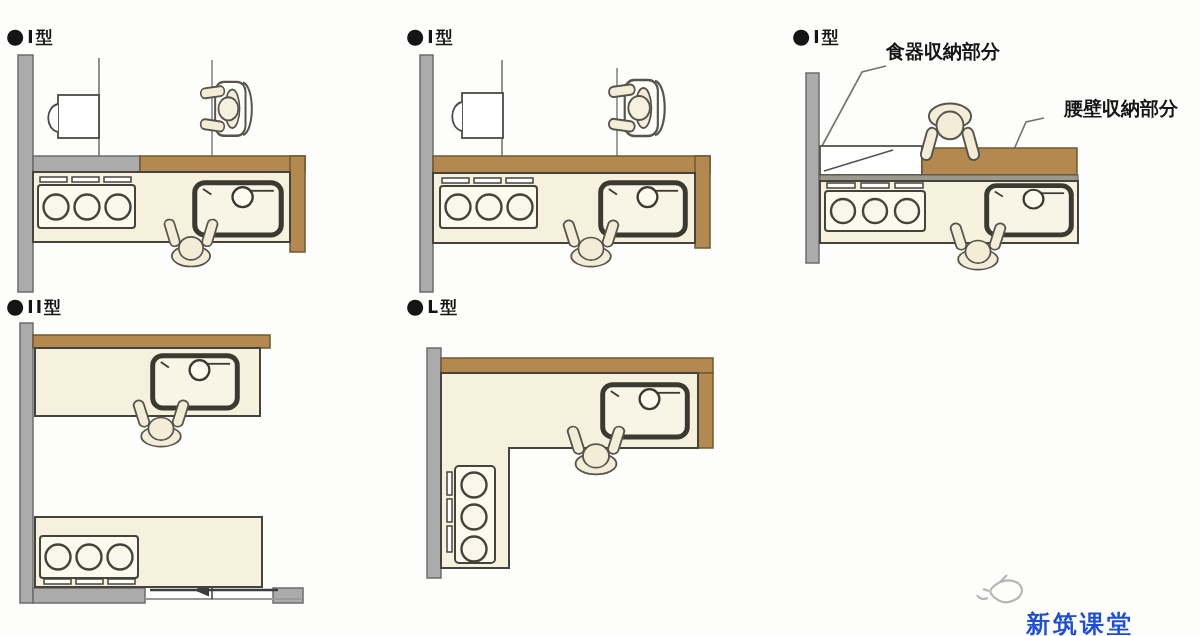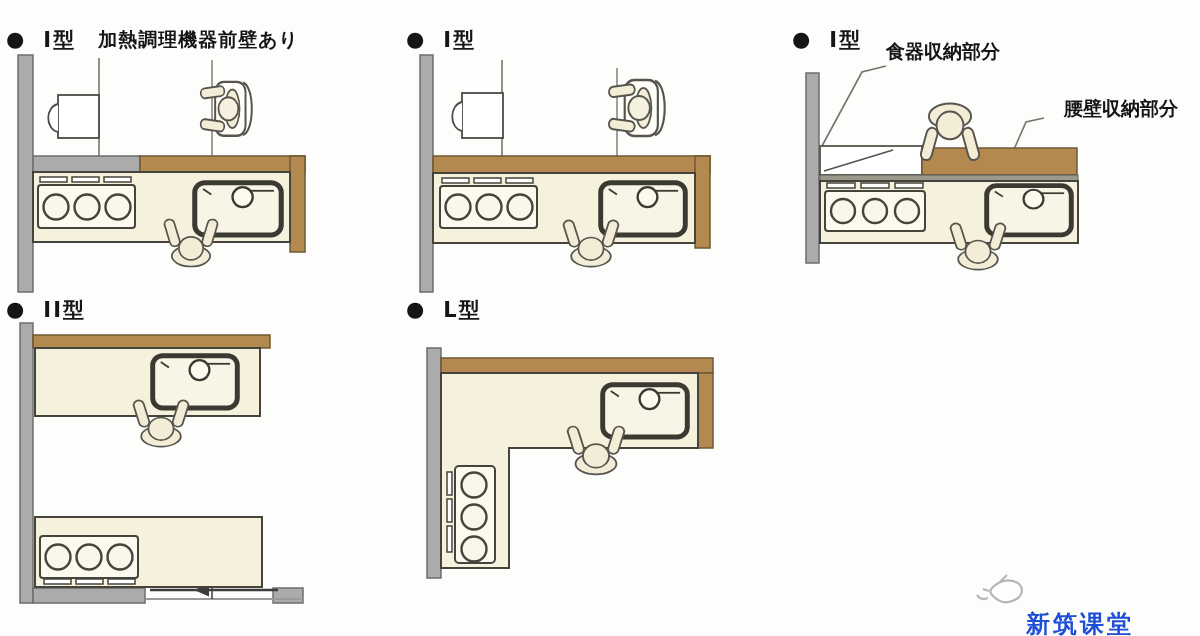--- a/index.html
+++ b/index.html
@@ -12,7 +12,7 @@
   svg{position:absolute;left:0;top:0;}
   .hdr{position:absolute;display:flex;align-items:center;font-weight:700;white-space:nowrap;z-index:3;}
   .marker{font-size:21px;line-height:1;transform:translateY(-1px);}
-  .type{font-size:21px;margin-left:19px;letter-spacing:2px;}
+  .type{font-size:17px;margin-left:3px;letter-spacing:2px;}
   .ann{font-size:19px;margin-left:22px;letter-spacing:1px;}
   .float-label{position:absolute;font-size:19px;font-weight:700;white-space:nowrap;z-index:3;}
   .watermark{position:absolute;left:1026px;top:608px;font-size:24px;font-weight:700;

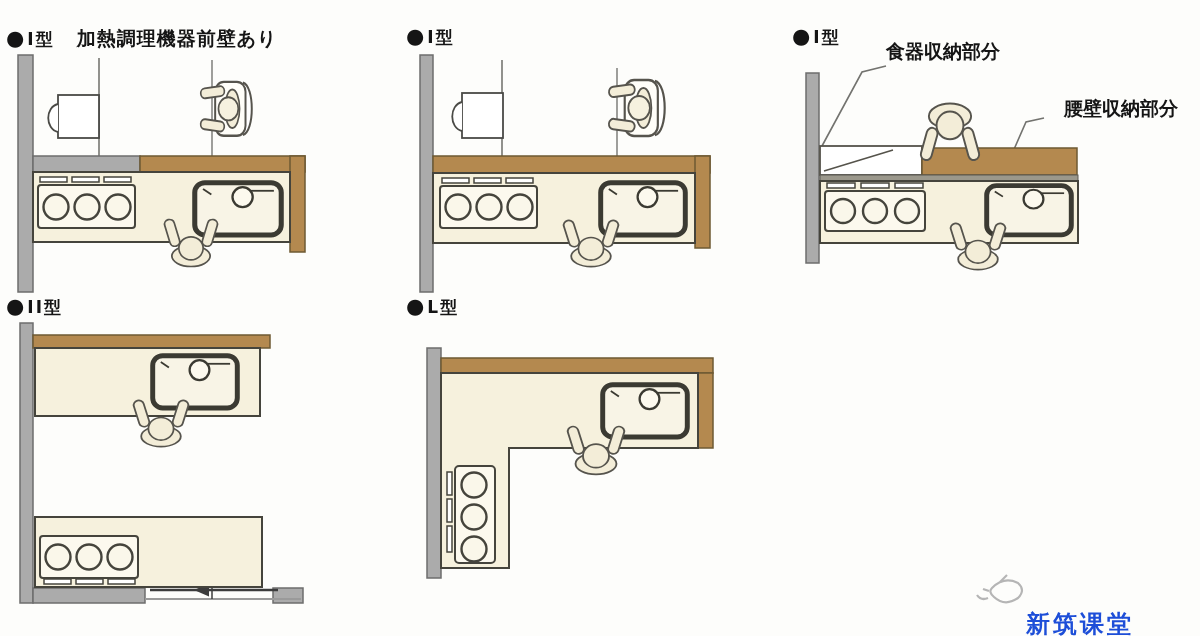--- a/index.html
+++ b/index.html
@@ -176,7 +176,6 @@
 <div class="hdr" style="left:6px;top:26px">
   <span class="marker">●</span>
   <span class="type">I型</span>
-  <span class="ann">加熱調理機器前壁あり</span>
 </div>
 
 <div class="hdr" style="left:406px;top:26px">

